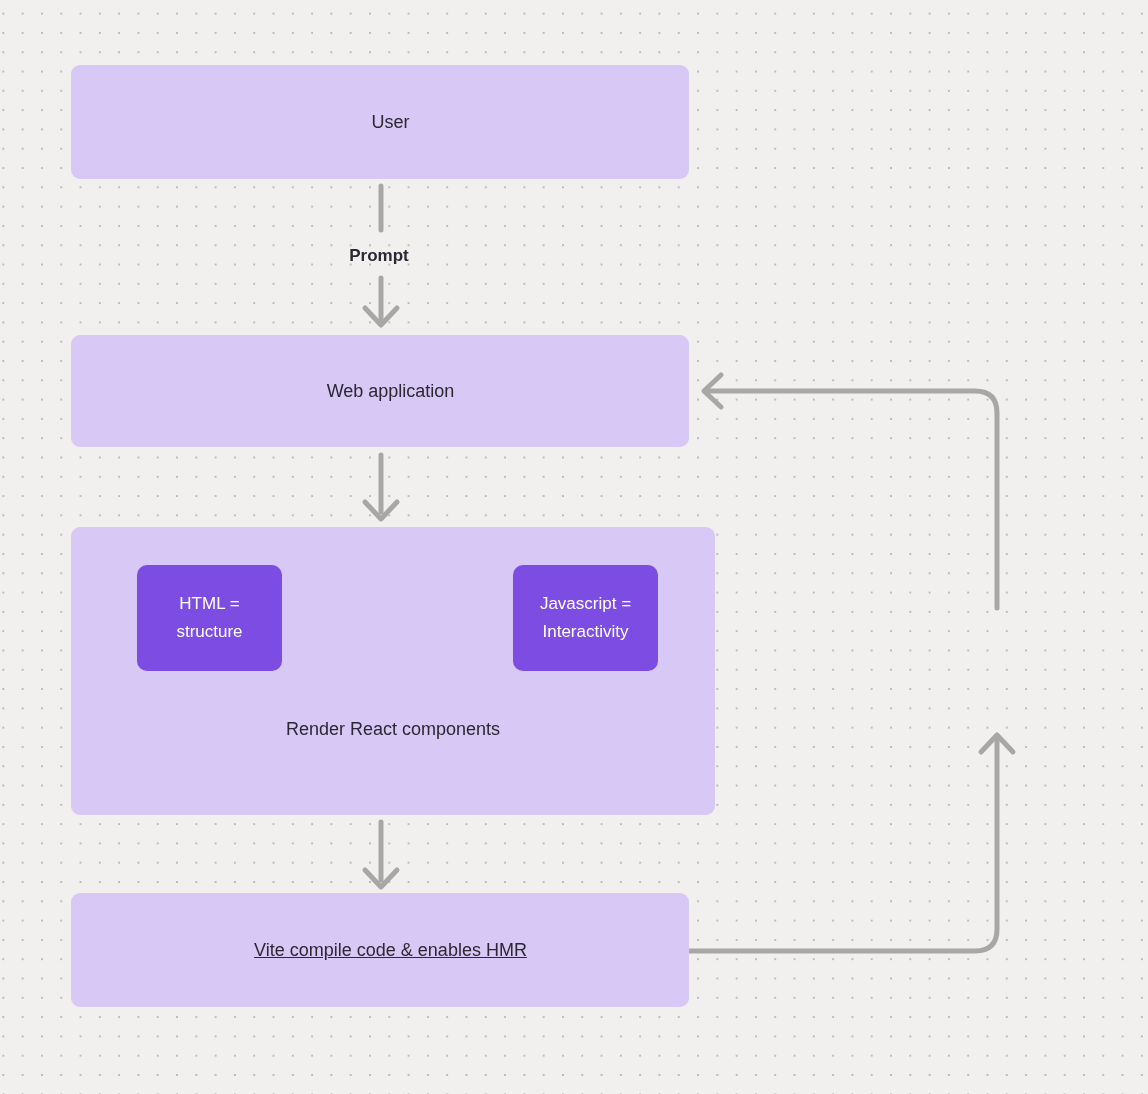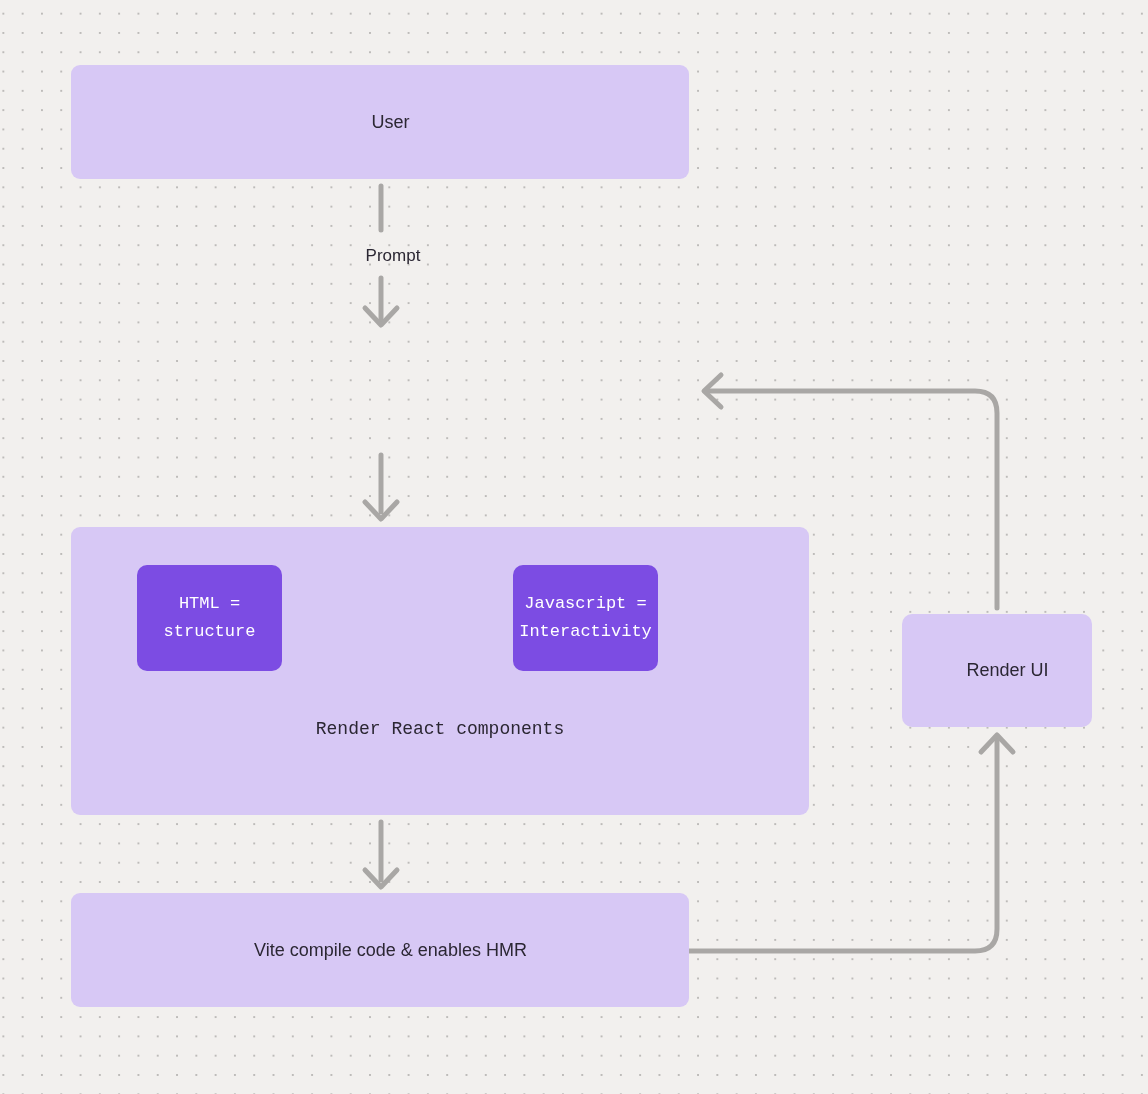--- a/index.html
+++ b/index.html
@@ -69,12 +69,13 @@
 
   .edge-label {
     position: absolute;
-    left: 333px;
+    left: 319px;
     top: 246px;
     width: 120px;
     text-align: center;
     font-size: 17px;
     color: var(--node-text, #2b2733);
+    font-weight: bold;
   }
 
   .connector-layer {

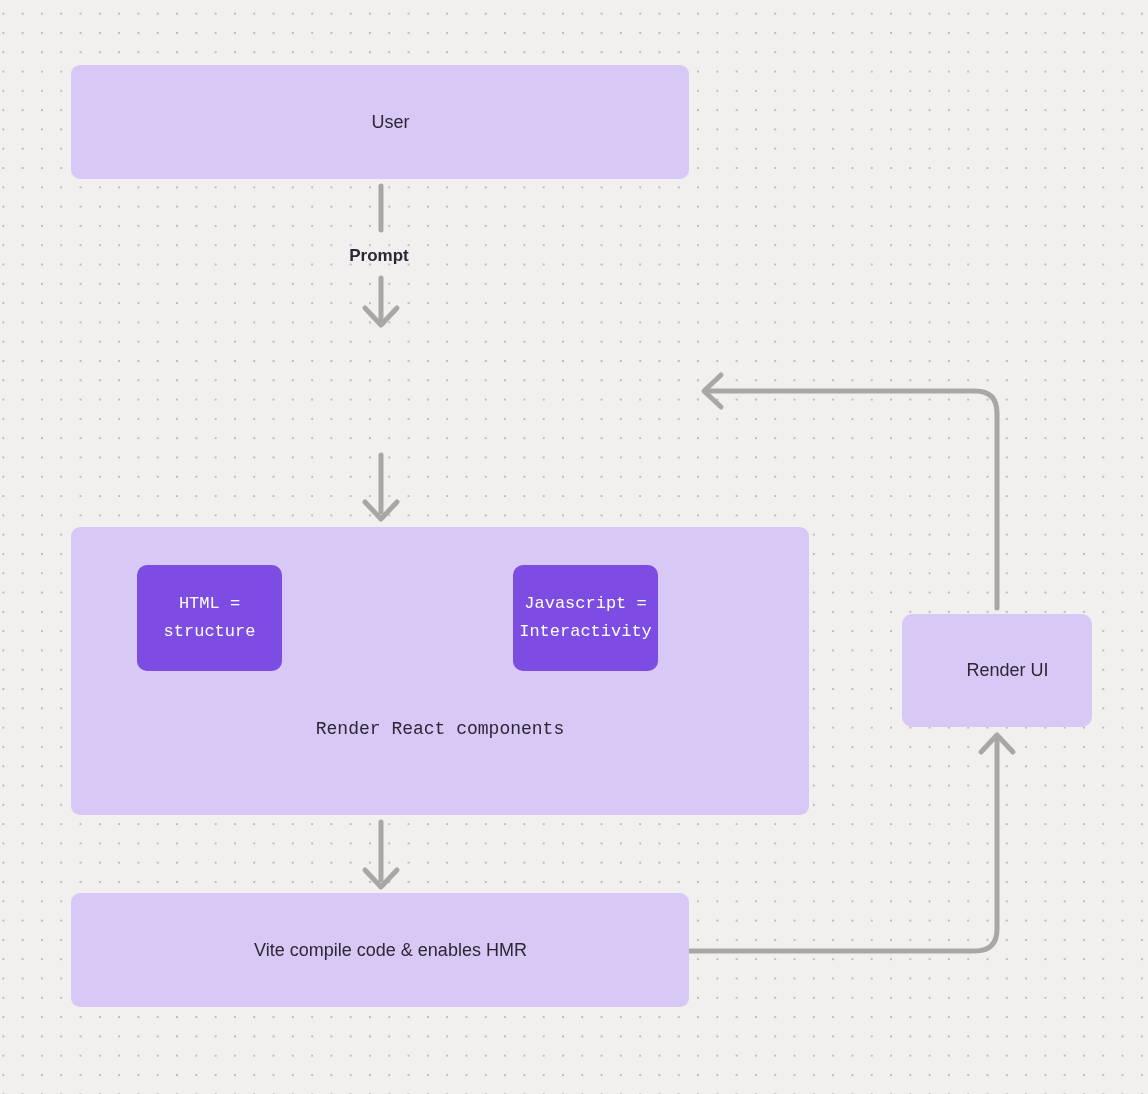--- a/index.html
+++ b/index.html
@@ -121,6 +121,9 @@
 
   <div class="edge-label">Prompt</div>
 
+  <div class="node node-web-application">
+    <span>Web application</span>
+  </div>
 
   <div class="node node-group">
     <div class="inner-node inner-html">

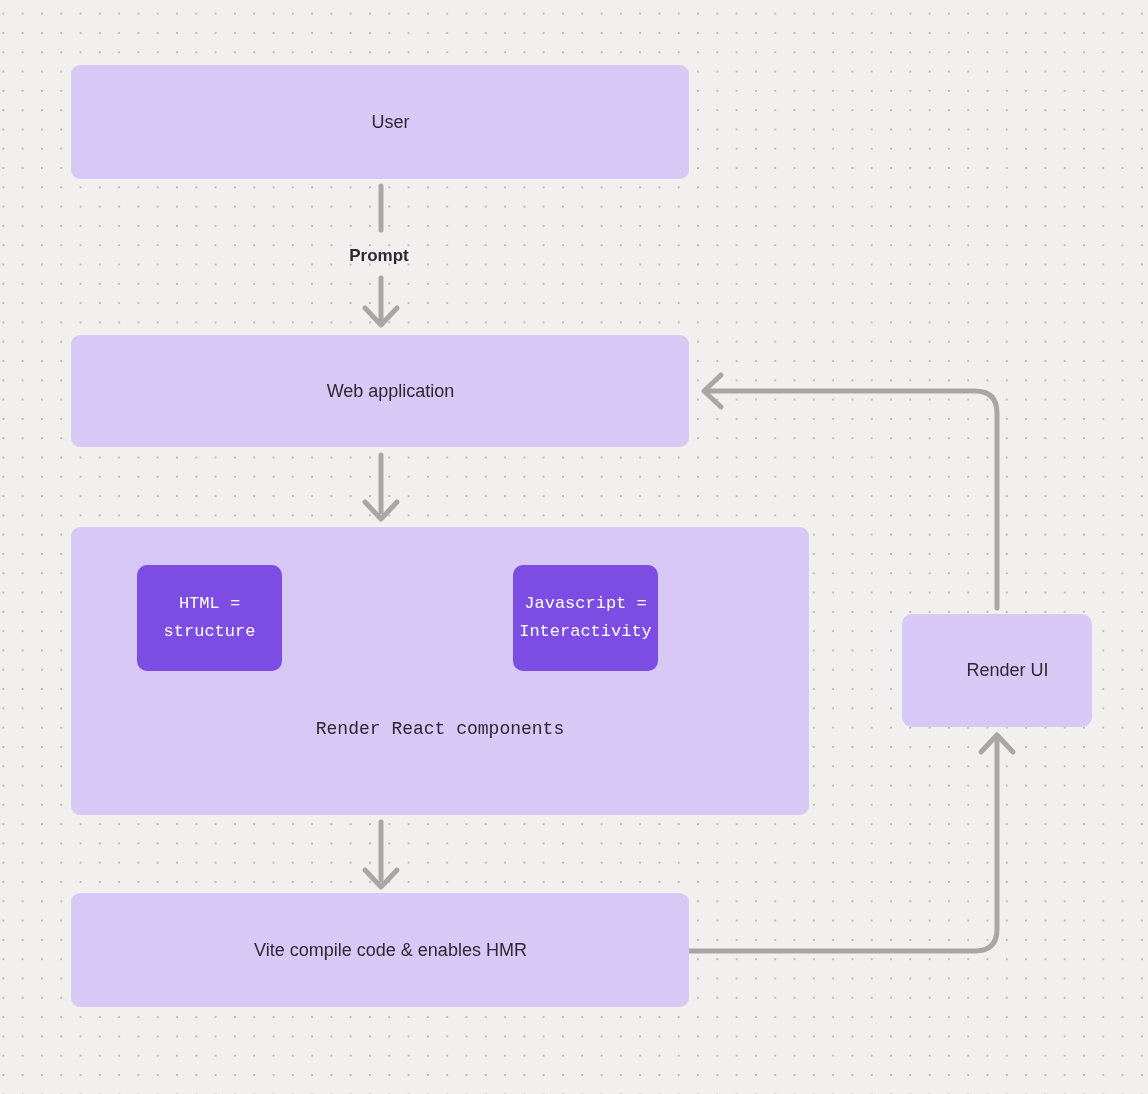--- a/index.html
+++ b/index.html
@@ -32,7 +32,7 @@
   }
   .node-user            { left: 71px;  top: 65px;  width: 618px; height: 114px; }
   .node-web-application { left: 71px;  top: 335px; width: 618px; height: 112px; }
-  .node-group           { left: 71px;  top: 527px; width: 738px; height: 288px; display: block; font-family: Liberation Mono, monospace; }
+  .node-group           { left: 71px;  top: 527px; width: 644px; height: 288px; display: block; }
   .node-vite            { left: 71px;  top: 893px; width: 618px; height: 114px; }
   .node-render-ui       { left: 902px; top: 614px; width: 190px; height: 113px; border-radius: 10px; }
 

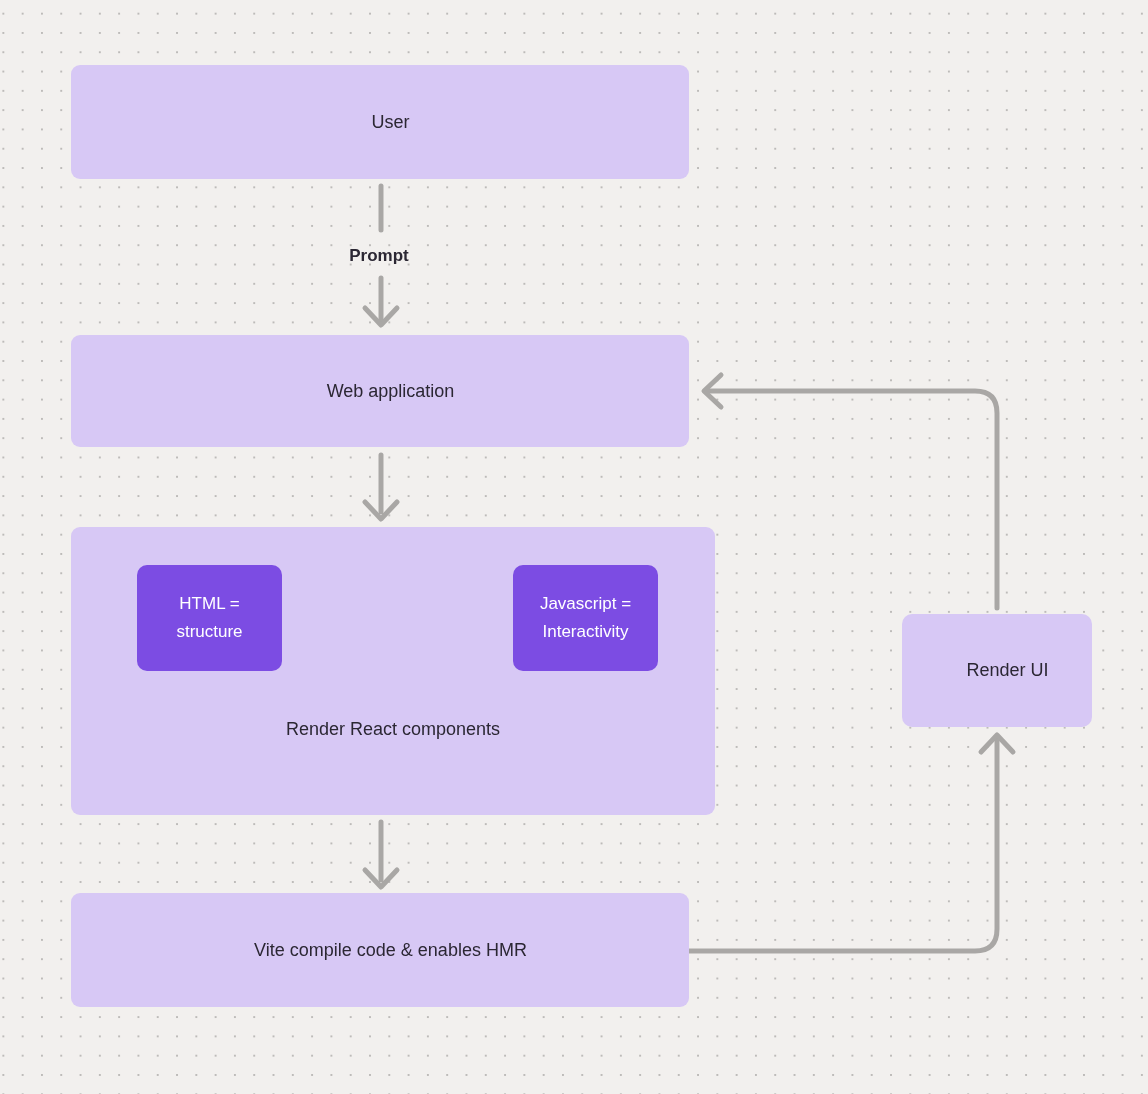--- a/index.html
+++ b/index.html
@@ -139,9 +139,6 @@
     <span>Vite compile code &amp; enables HMR</span>
   </div>
 
-  <div class="node node-render-ui">
-    <span>Render UI</span>
-  </div>
 
 </div>
 

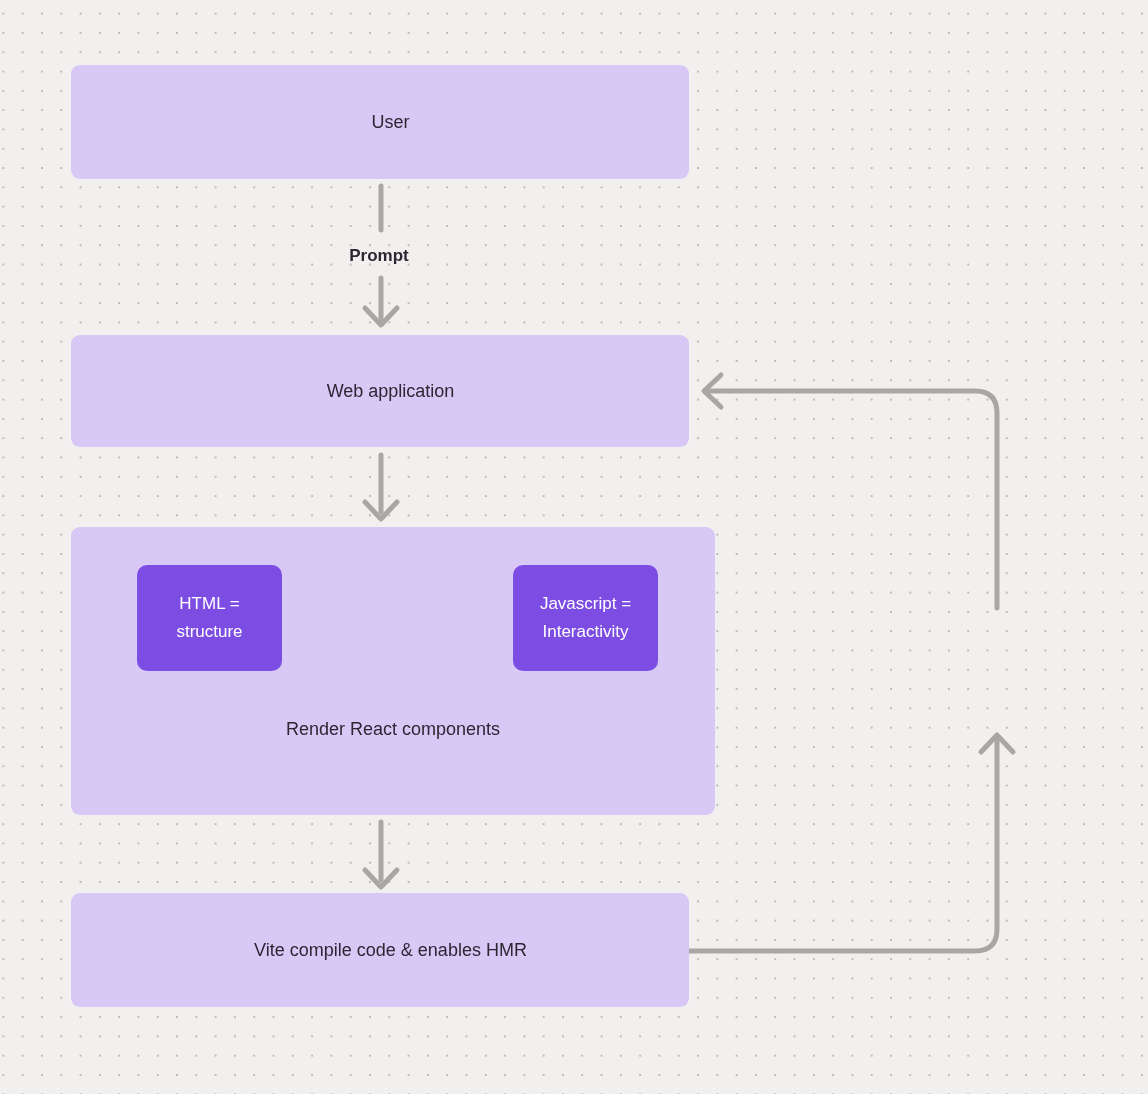--- a/index.html
+++ b/index.html
@@ -33,7 +33,7 @@
   .node-user            { left: 71px;  top: 65px;  width: 618px; height: 114px; }
   .node-web-application { left: 71px;  top: 335px; width: 618px; height: 112px; }
   .node-group           { left: 71px;  top: 527px; width: 644px; height: 288px; display: block; }
-  .node-vite            { left: 71px;  top: 893px; width: 618px; height: 114px; }
+  .node-vite            { left: 71px;  top: 893px; width: 618px; height: 114px; text-decoration: underline; }
   .node-render-ui       { left: 902px; top: 614px; width: 190px; height: 113px; border-radius: 10px; }
 
   .inner-node {

